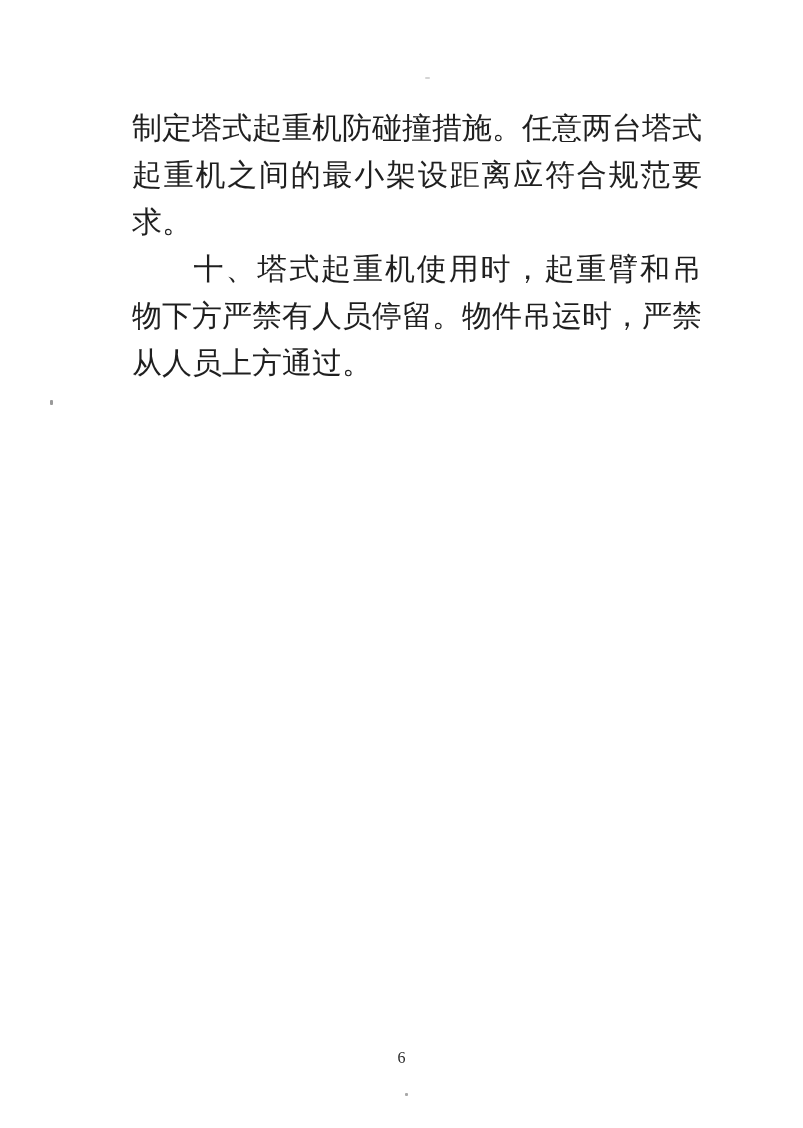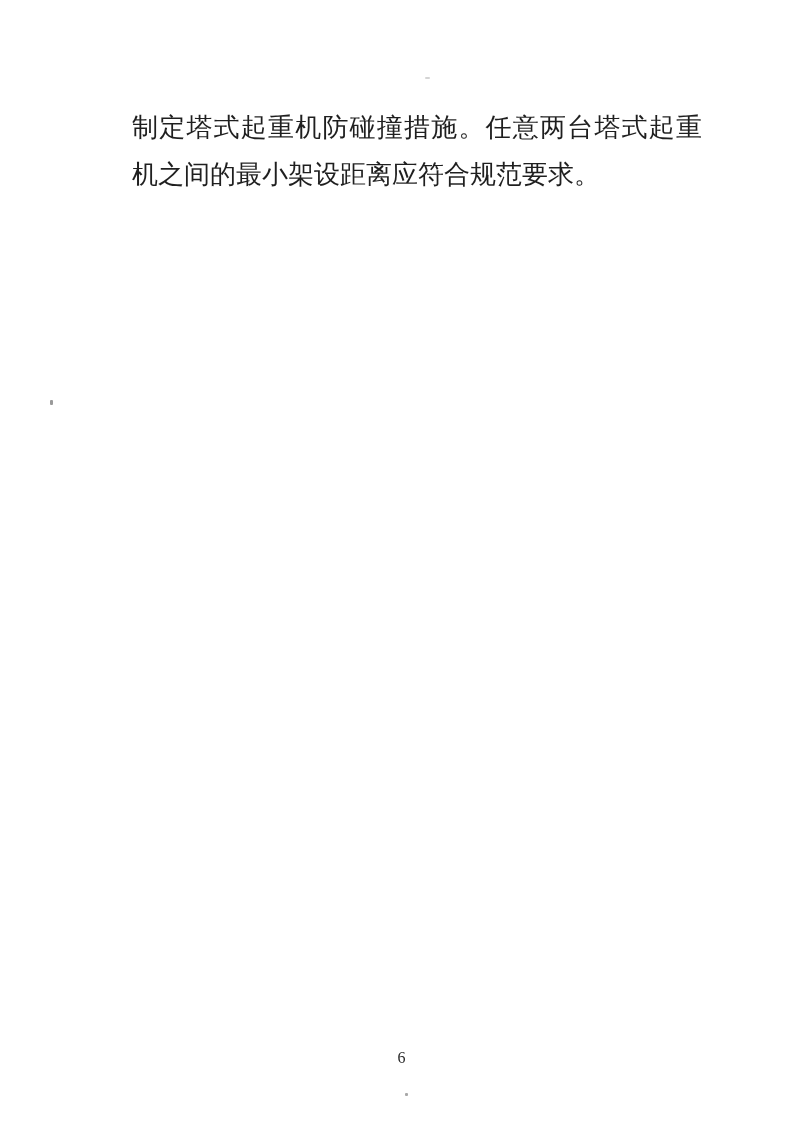--- a/index.html
+++ b/index.html
@@ -21,7 +21,7 @@
     top: 104px;
     width: 570px;
     color: #1f1f1f;
-    font-size: 26px;
+    font-size: 30px;
     line-height: 47px;
     text-align: justify;
     letter-spacing: 0px;

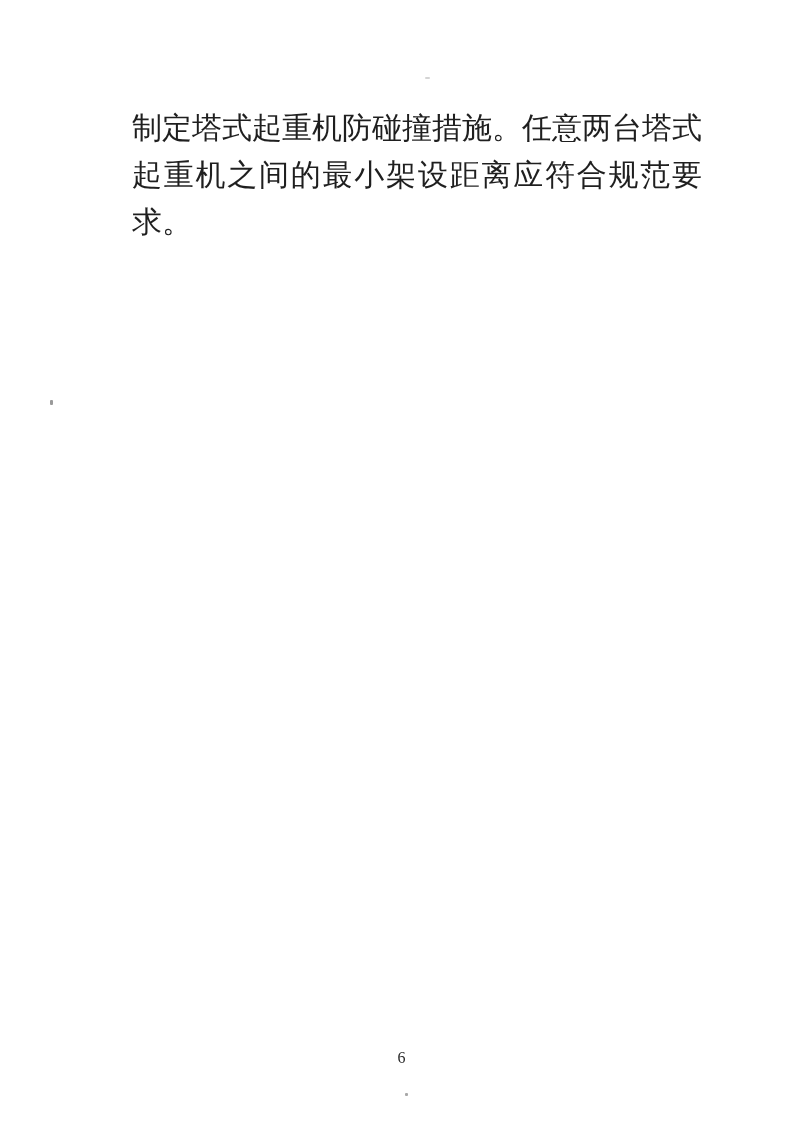--- a/index.html
+++ b/index.html
@@ -78,6 +78,7 @@
 
   <div class="body-text">
     <p class="para no-indent">制定塔式起重机防碰撞措施。任意两台塔式起重机之间的最小架设距离应符合规范要求。</p>
+    <p class="para indent">十、塔式起重机使用时，起重臂和吊物下方严禁有人员停留。物件吊运时，严禁从人员上方通过。</p>
   </div>
 
   <div class="page-number">6</div>

